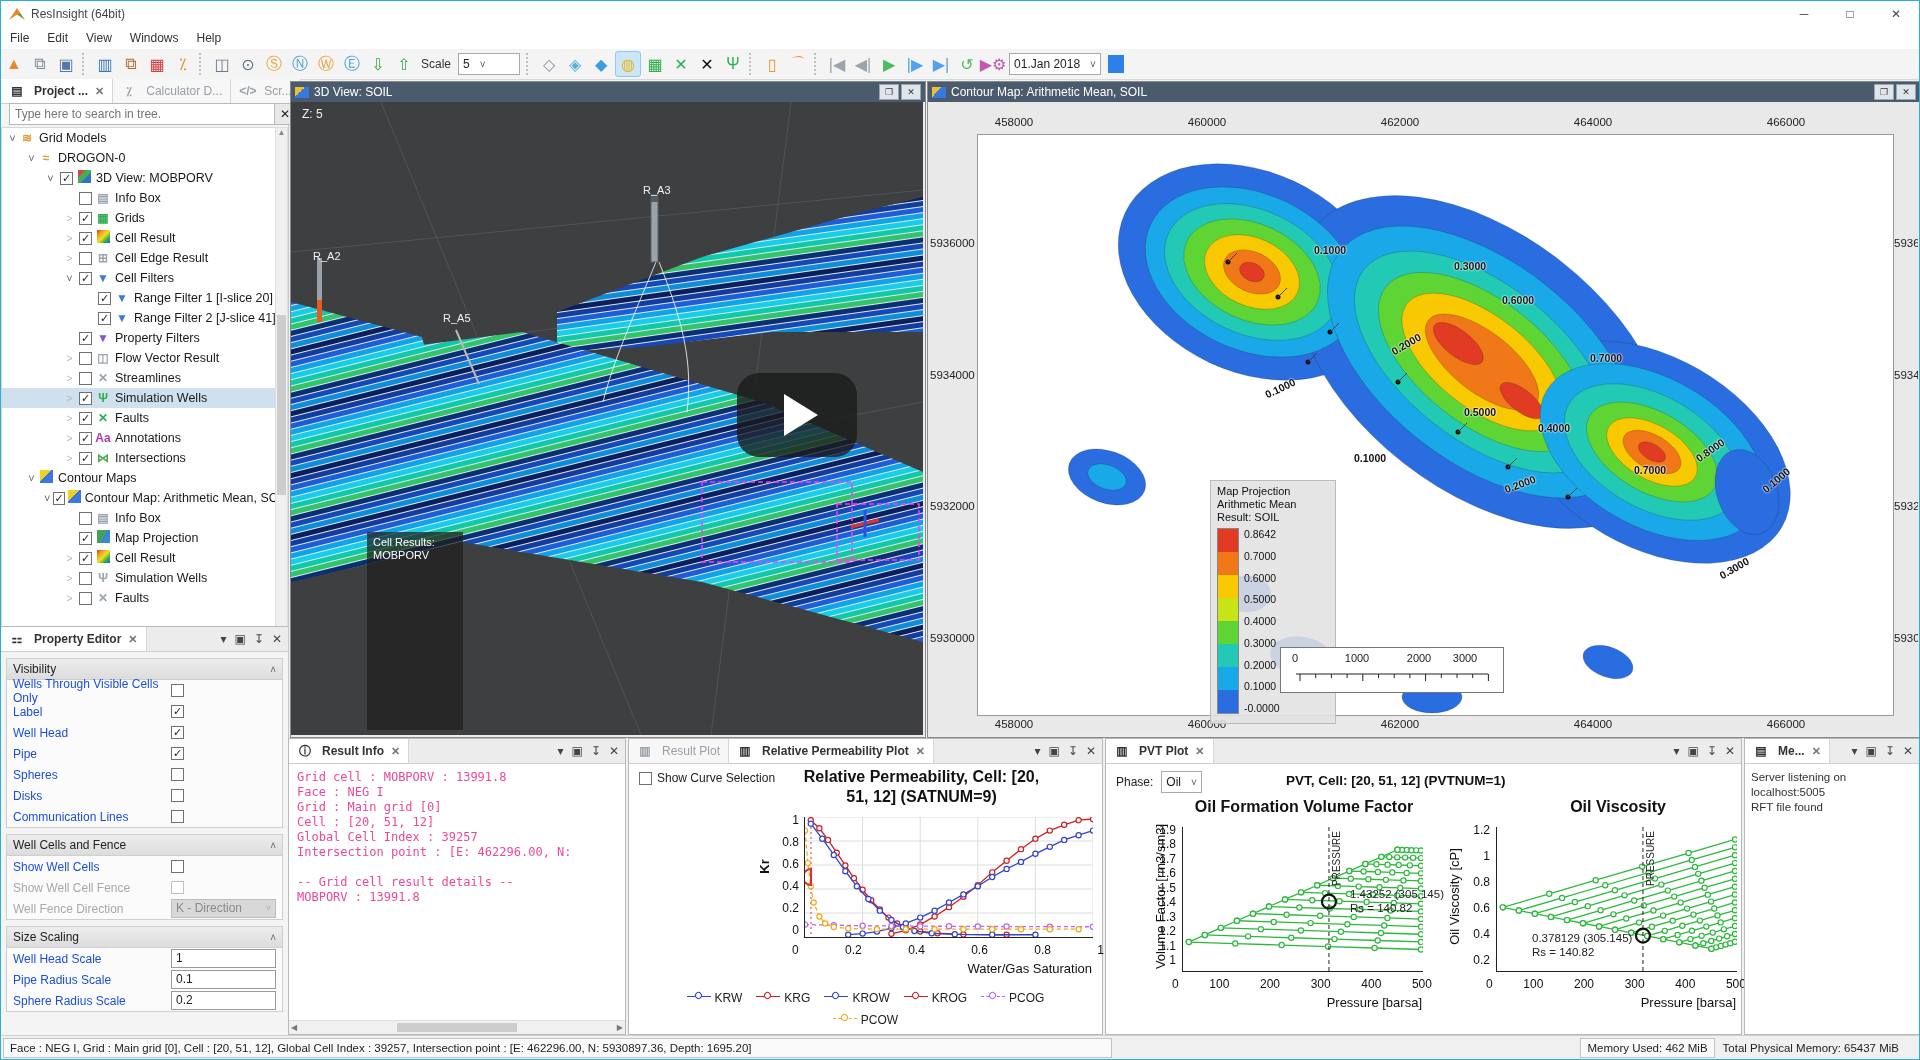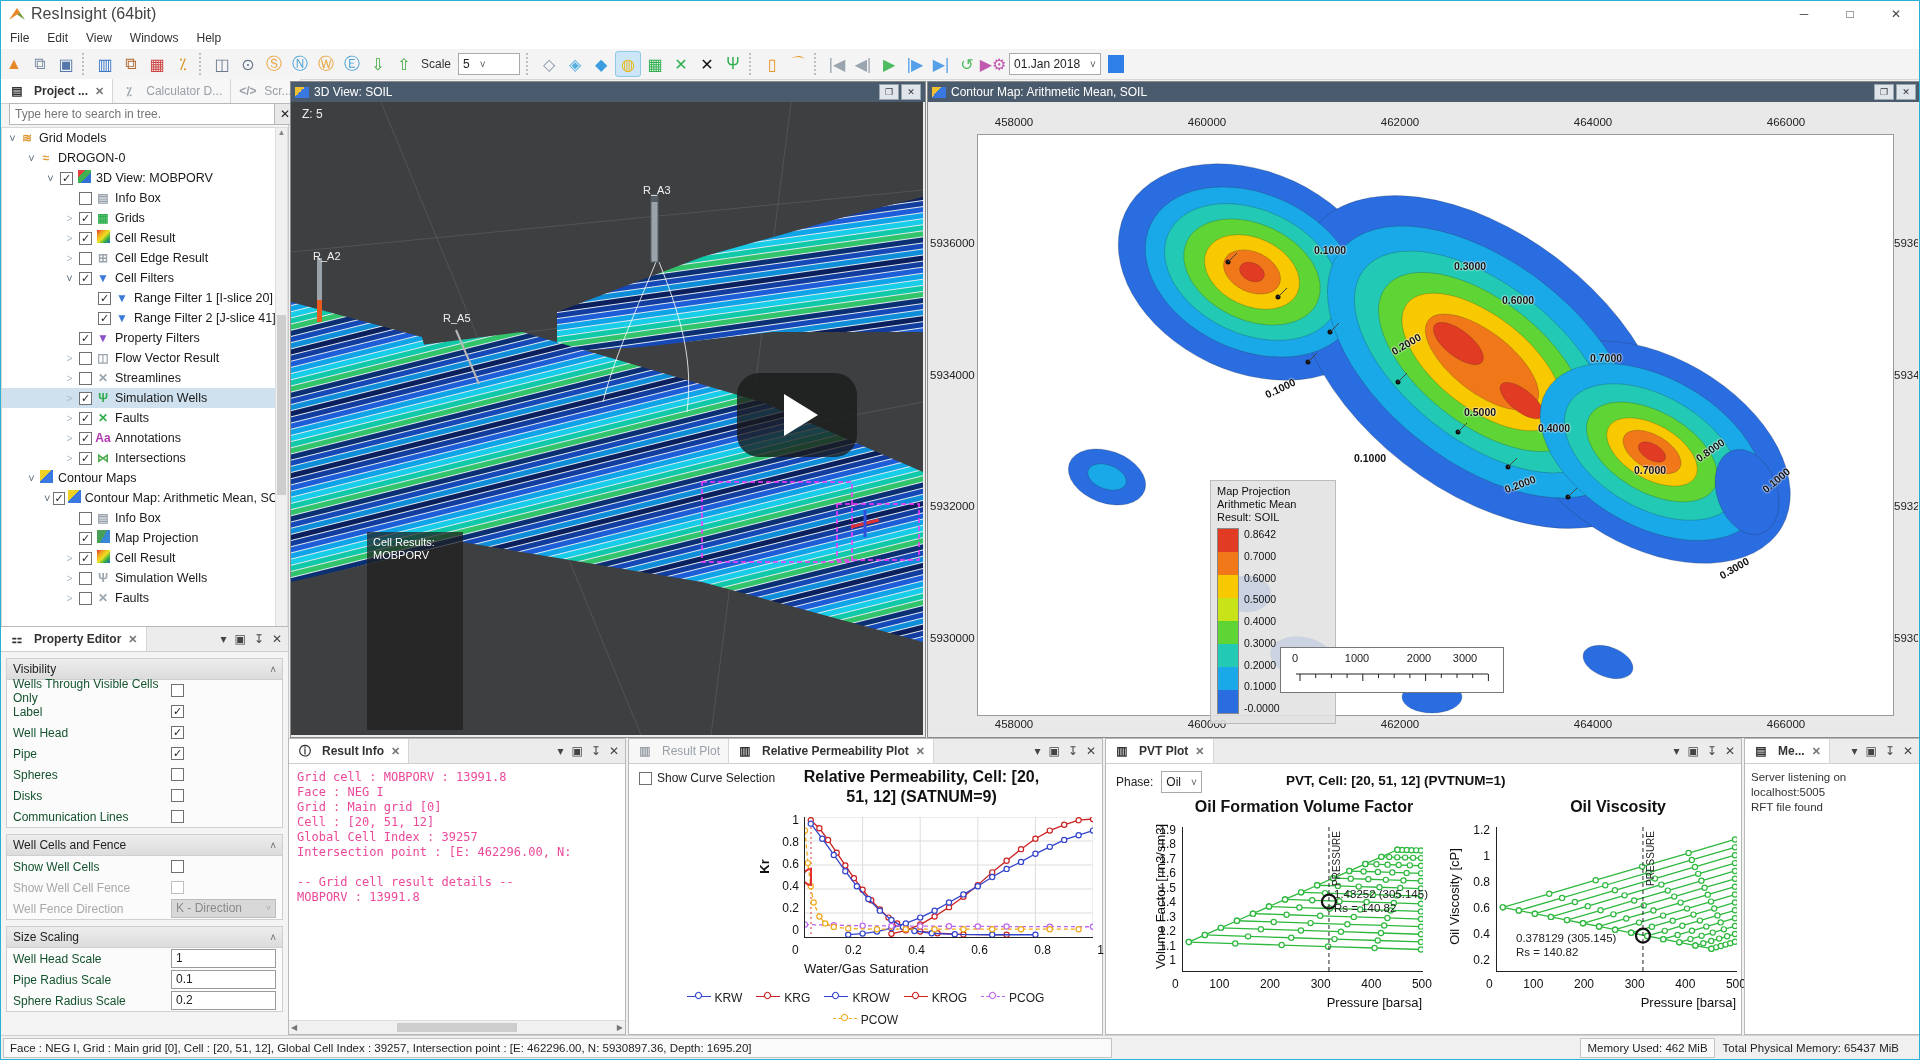--- a/index.html
+++ b/index.html
@@ -9,7 +9,7 @@
   
   .titlebar{position:absolute;left:0;top:0;width:100%;height:26px;background:#fff;display:flex;align-items:center;}
   .app-ico{width:16px;height:12px;margin:0 6px 0 8px;background:linear-gradient(135deg,#e8872a 55%,#7a9c3a 55%);clip-path:polygon(0 100%,50% 0,100% 100%,50% 55%);}
-  .app-title{color:#444;font-size:16px;}
+  .app-title{color:#444;font-size:12px;}
   .win-btns{margin-left:auto;display:flex;height:100%;}
   .win-btn{width:46px;height:100%;display:flex;align-items:center;justify-content:center;color:#444;font-size:12px;}
   .menubar{position:absolute;left:0;top:26px;width:100%;height:22px;background:#fff;border-bottom:1px solid #e4e4e4;display:flex;align-items:center;}

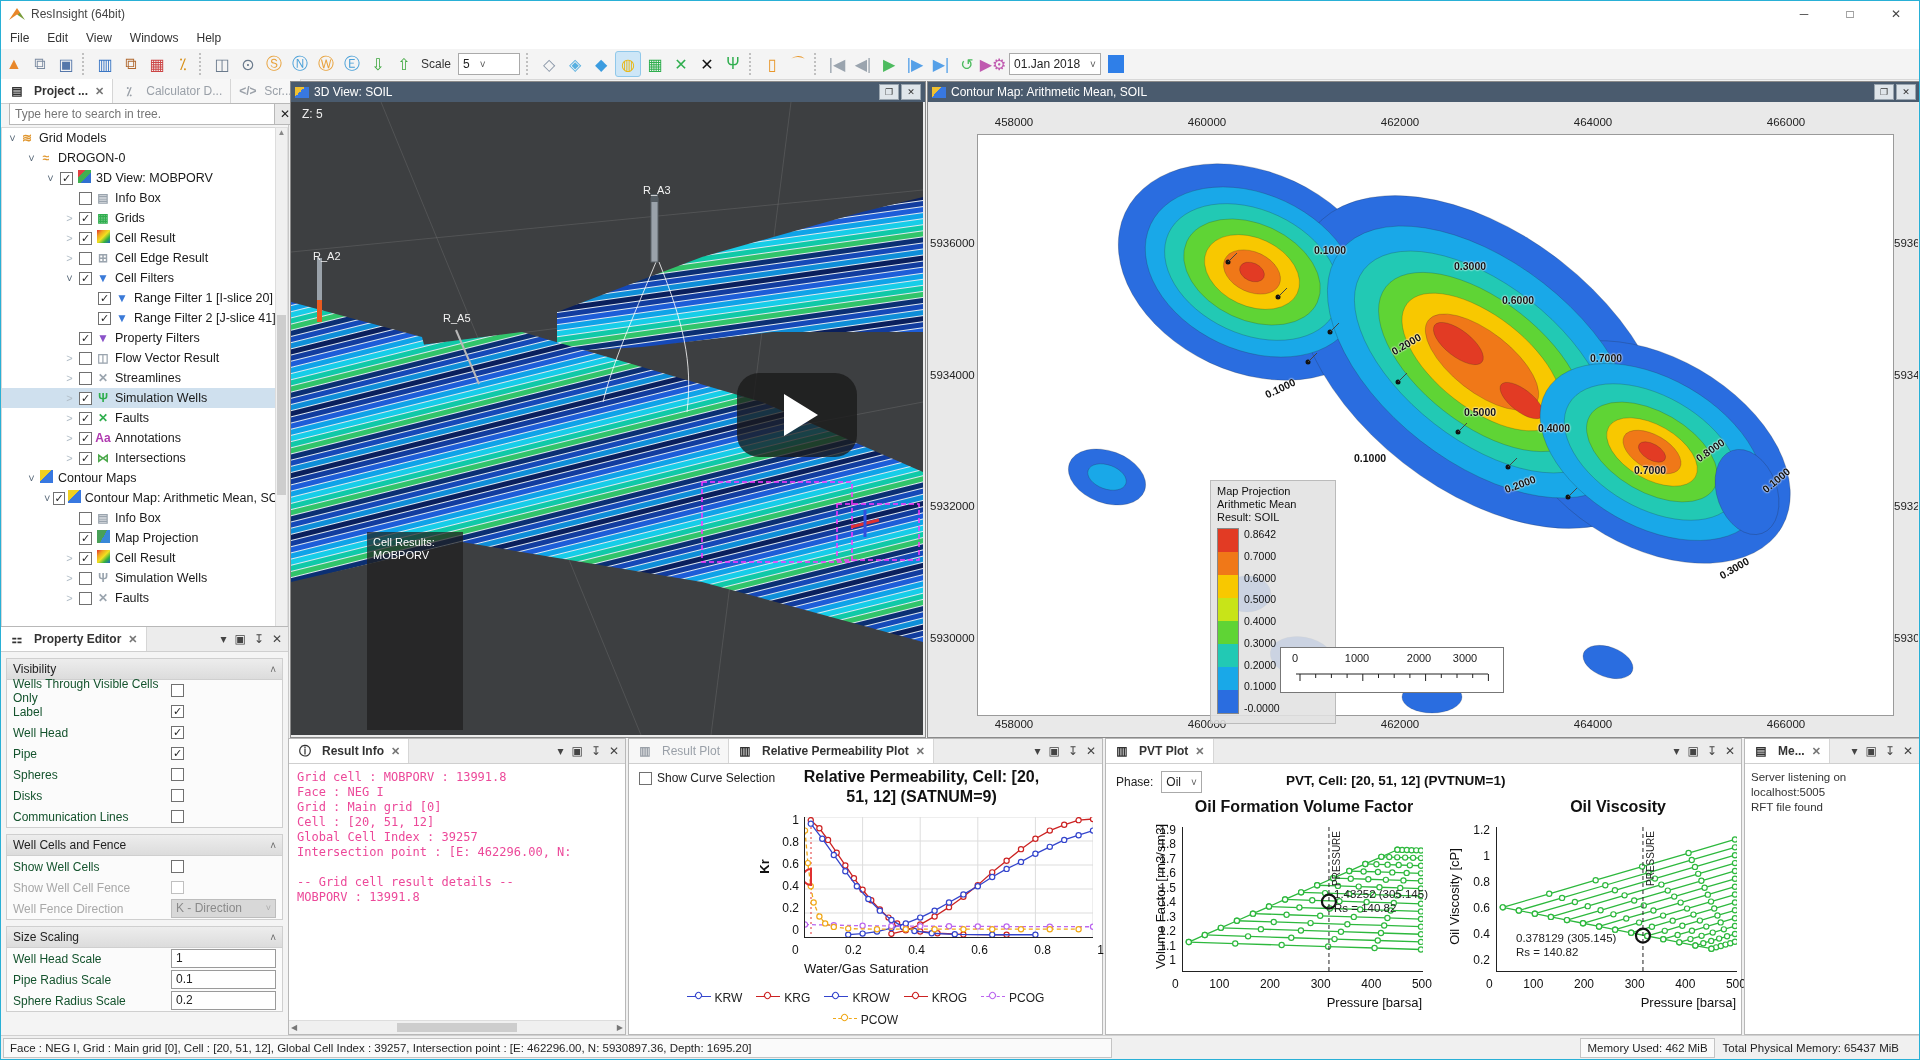--- a/index.html
+++ b/index.html
@@ -58,7 +58,7 @@
   .pghead{height:20px;background:linear-gradient(#ededed,#dcdcdc);border-bottom:1px solid #cfcfcf;display:flex;align-items:center;padding:0 6px;color:#222;}
   .pghead .chev{margin-left:auto;color:#666;font-size:10px;}
   .prow{display:flex;align-items:center;height:19px;padding:1px 6px;}
-  .prow .plabel{width:158px;color:#14532d;}
+  .prow .plabel{width:158px;color:#1d4ed8;}
   .prow .plabel.dis{color:#a8a8a8;}
   .pinput{flex:1;height:17px;background:#fff;border:1px solid #9a9a9a;padding:0 4px;line-height:17px;}
   .psel{flex:1;height:17px;background:#d8d8d8;border:1px solid #bdbdbd;color:#8a8a8a;padding:0 4px;line-height:17px;display:flex;}

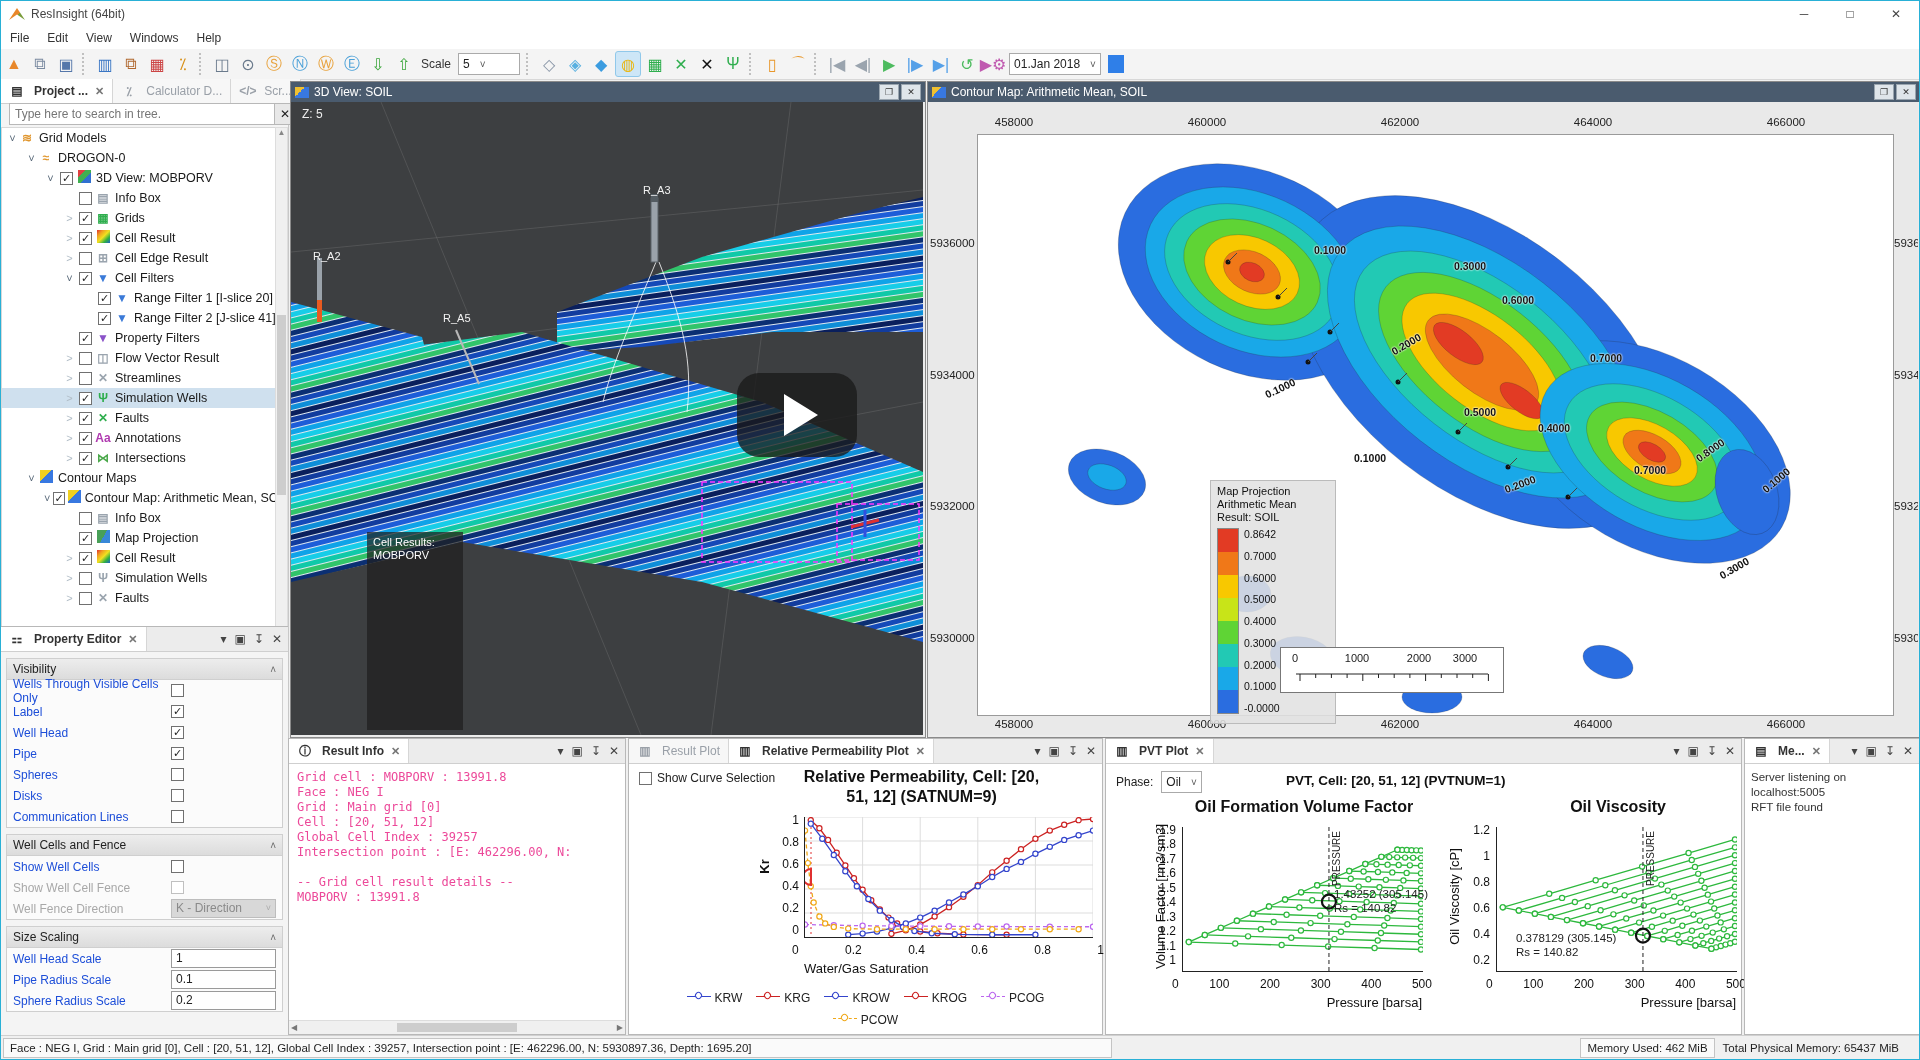--- a/index.html
+++ b/index.html
@@ -134,7 +134,7 @@
   .pvt-area{position:absolute;border-left:1.5px solid #222;border-bottom:1.5px solid #222;}
   .pvt-xticks{position:absolute;}
   .pvt-xlab{position:absolute;text-align:right;font-size:13px;color:#111;}
-  .anno{position:absolute;font-size:11.5px;color:#222;line-height:14px;white-space:nowrap;}
+  .anno{position:absolute;font-size:11.5px;color:#222;line-height:14px;white-space:nowrap;padding-left:16px;}
   .pressure-lb{position:absolute;font-size:10px;color:#222;}
   
   #status{position:absolute;left:0;top:1034px;width:100%;height:24px;background:#f0f0f0;border-top:1px solid #d0d0d0;display:flex;align-items:center;font-size:11.5px;color:#222;}

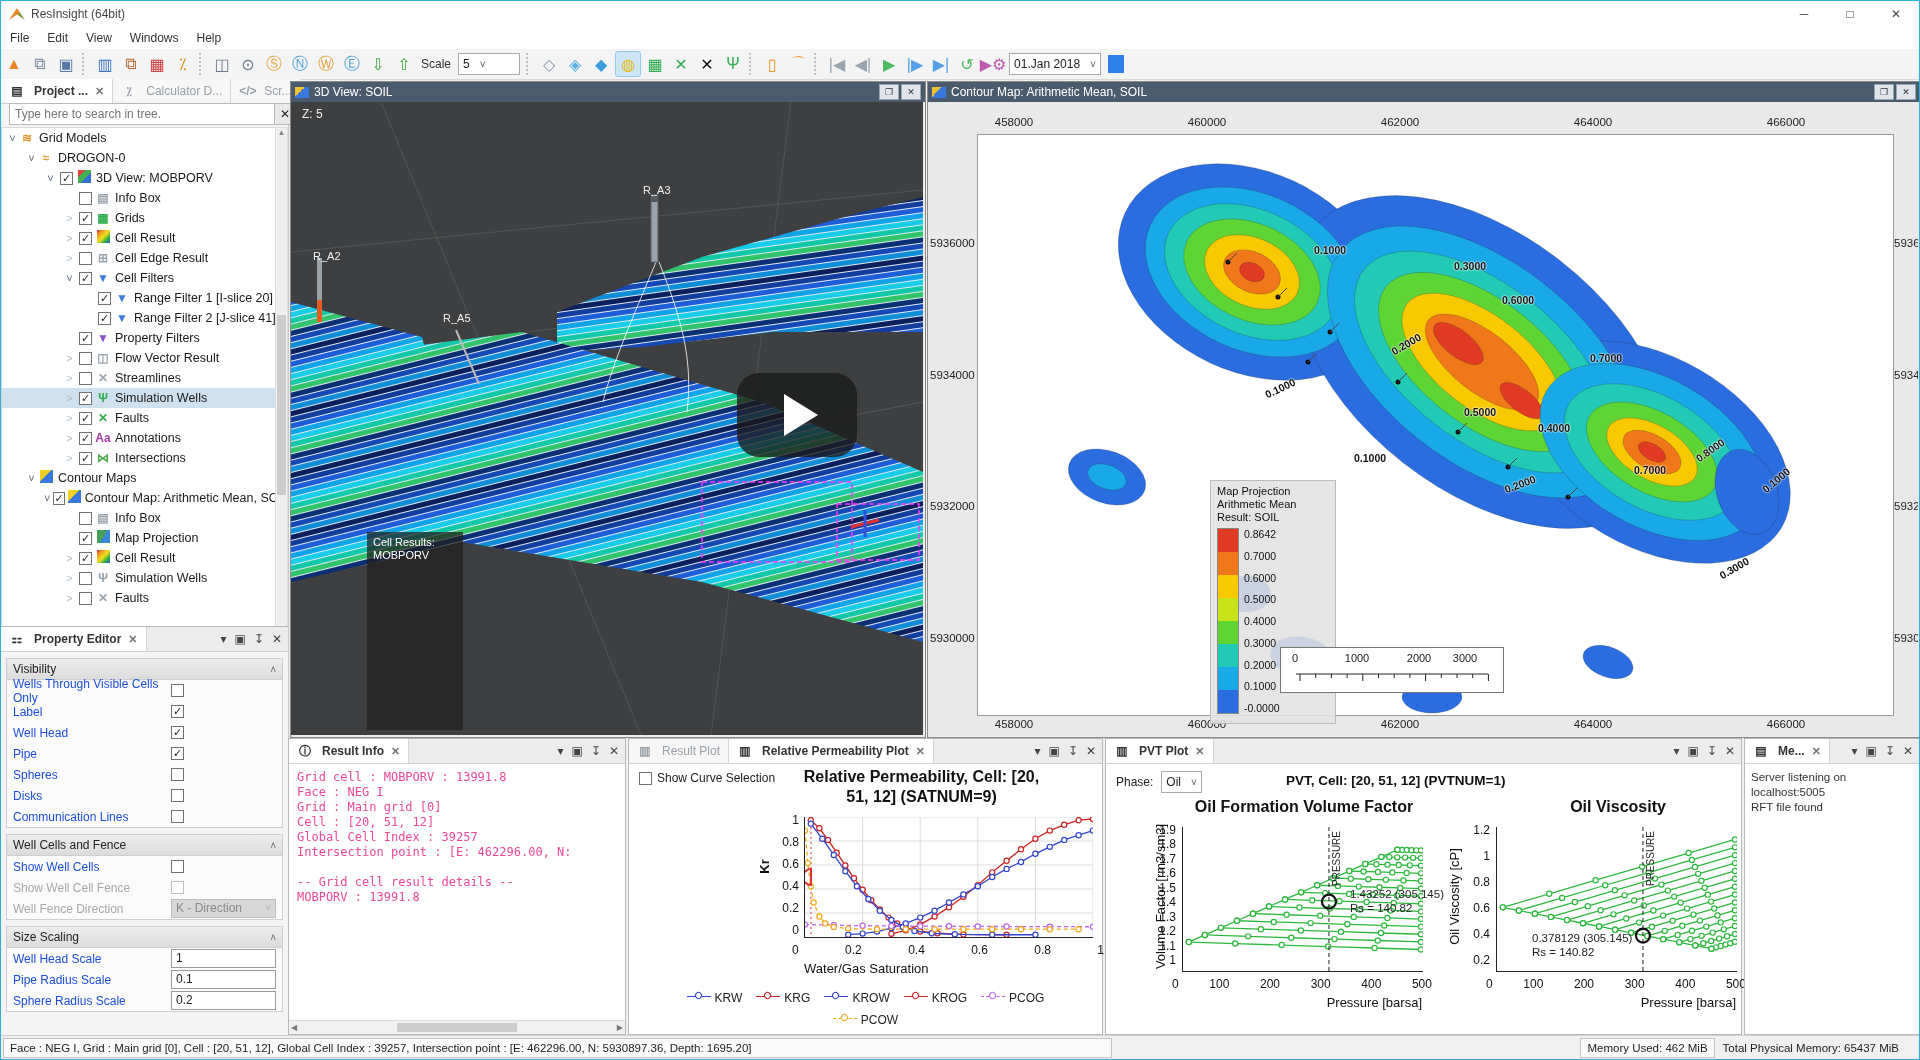--- a/index.html
+++ b/index.html
@@ -121,7 +121,7 @@
   #rp-yticks{position:absolute;left:146px;top:74px;height:124px;width:24px;}
   #rp-area{position:absolute;left:175px;top:78px;width:288px;height:120px;border-left:1.5px solid #222;border-bottom:1.5px solid #222;}
   #rp-xticks{position:absolute;left:163px;top:204px;width:312px;}
-  #rp-xlab{position:absolute;left:175px;top:222px;width:288px;text-align:left;font-size:13px;color:#111;}
+  #rp-xlab{position:absolute;left:175px;top:222px;width:288px;text-align:right;font-size:13px;color:#111;}
   .leg-row{position:absolute;width:100%;display:flex;justify-content:center;gap:14px;font-size:12px;align-items:center;}
   .lmark{display:inline-block;width:24px;border-top:1.6px solid;position:relative;top:-2px;}
   .lmark.dash{border-top-style:dashed;}

